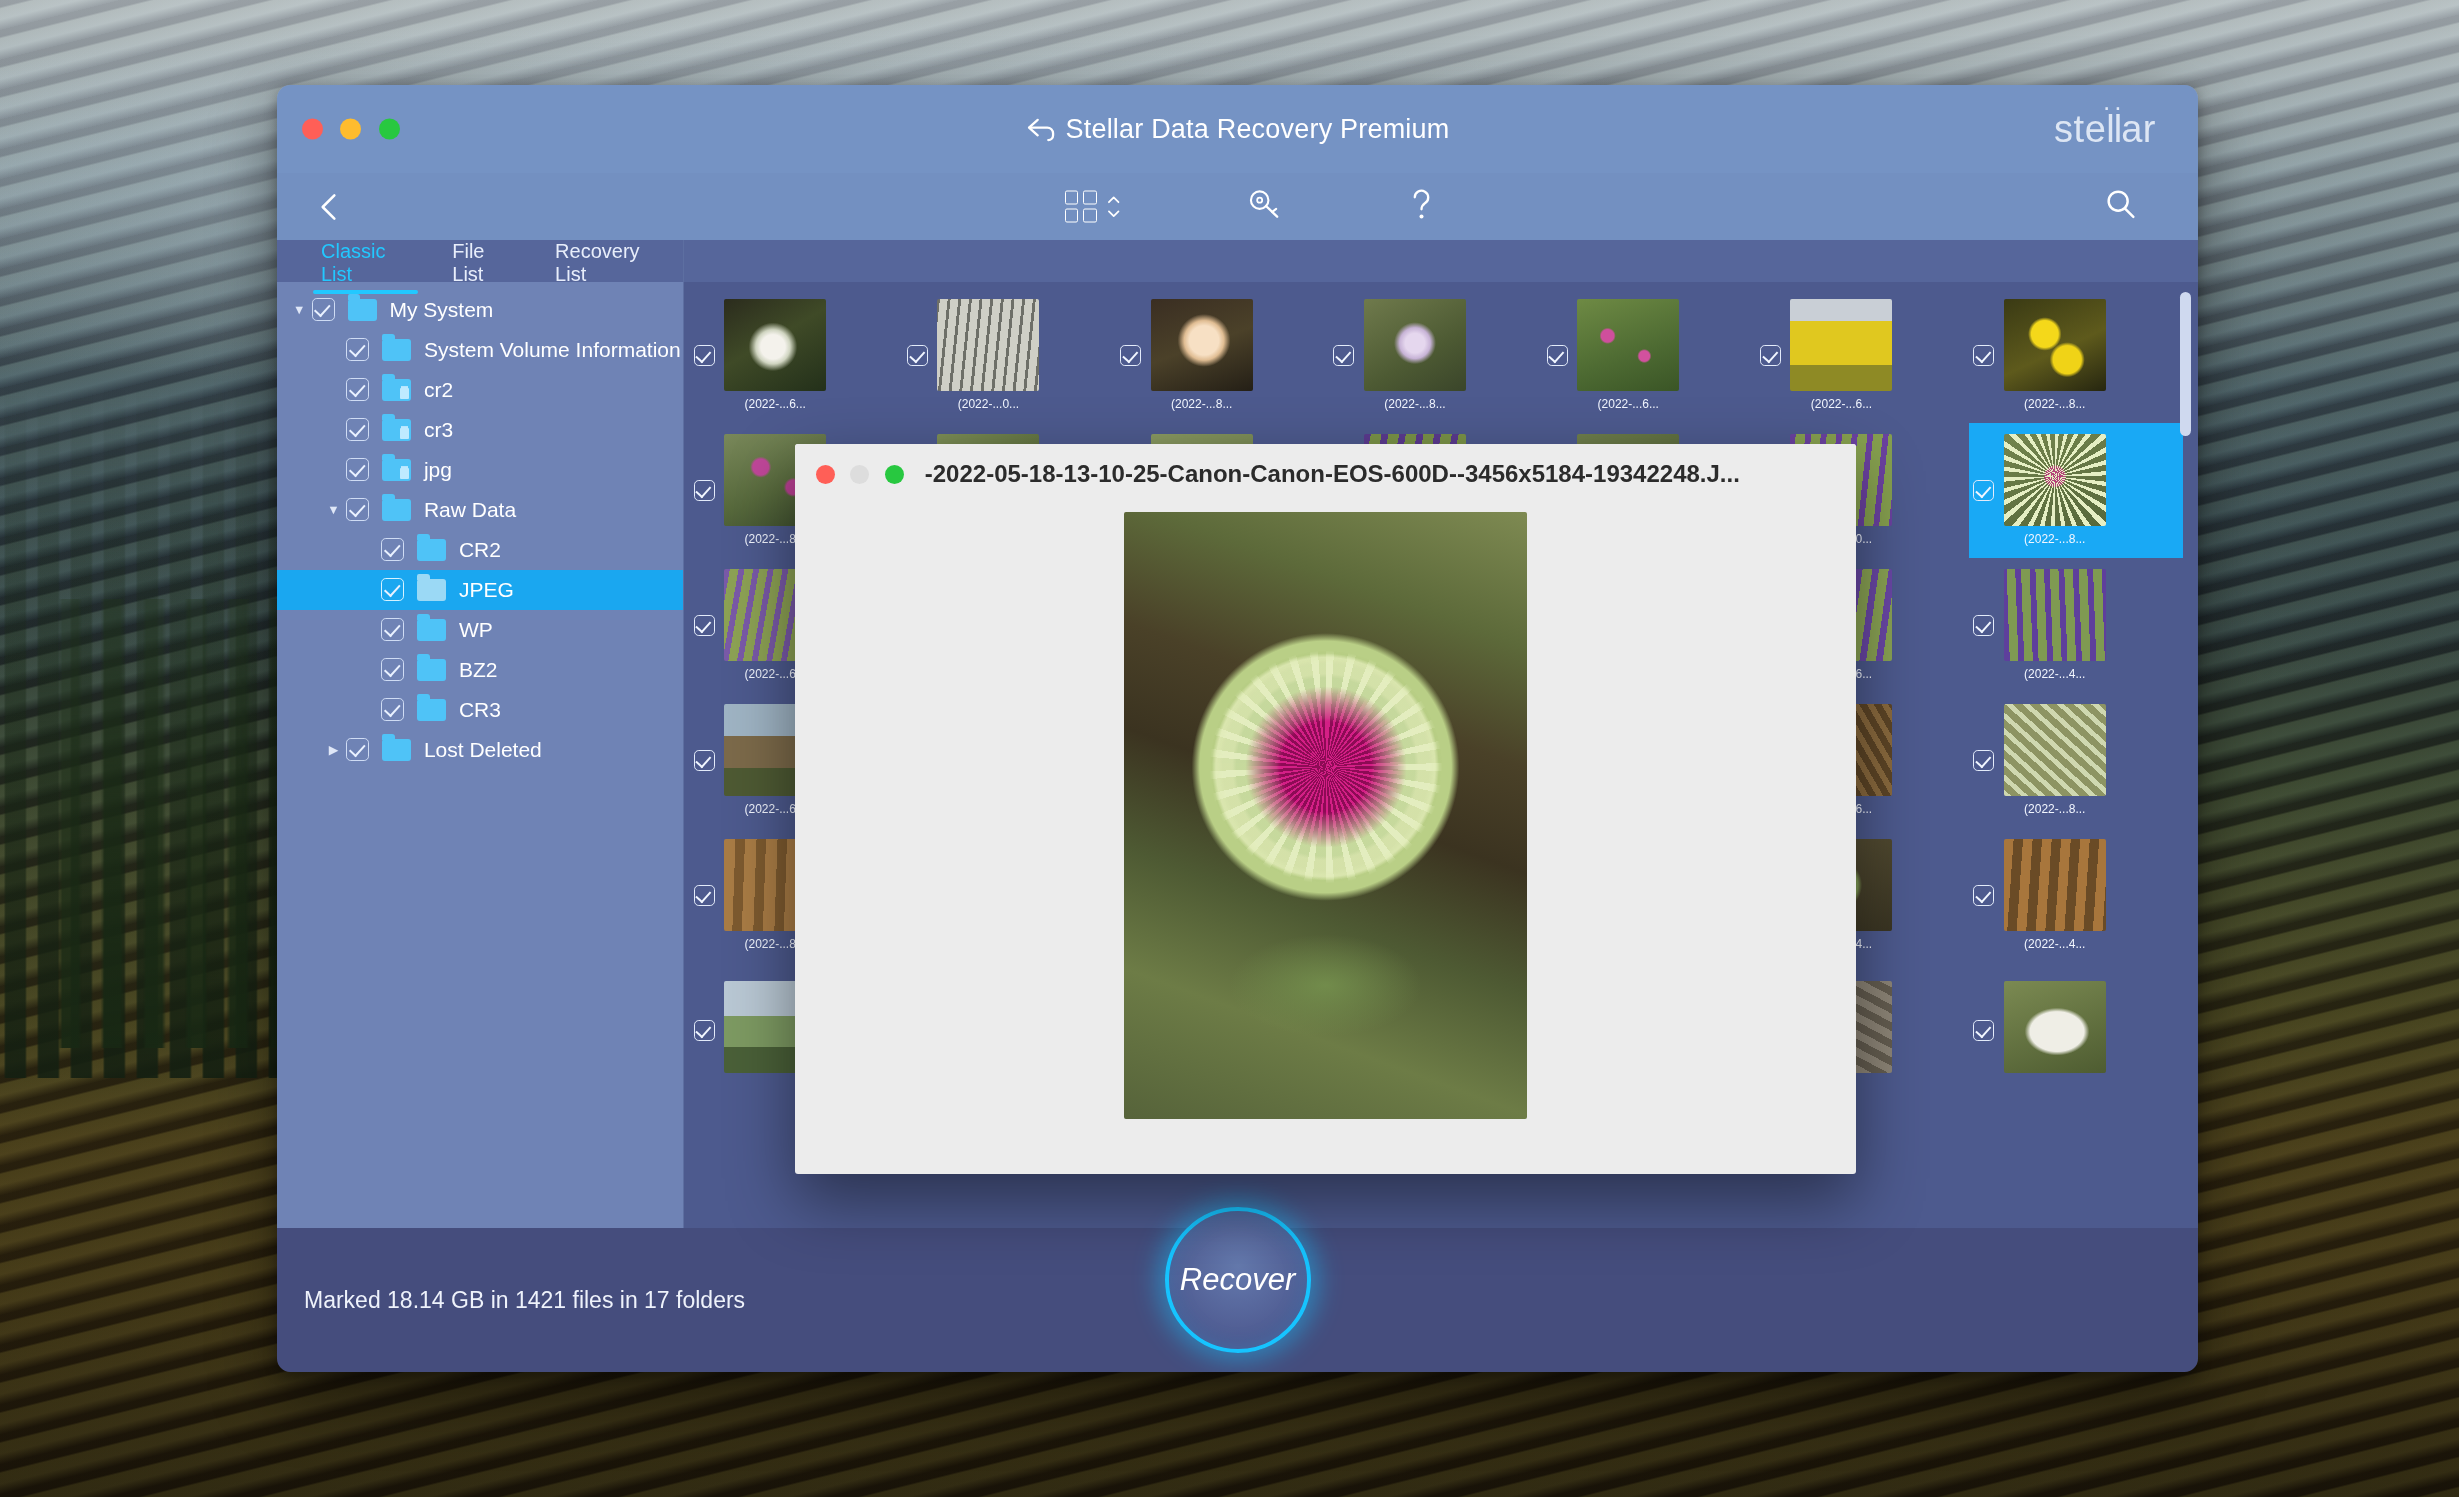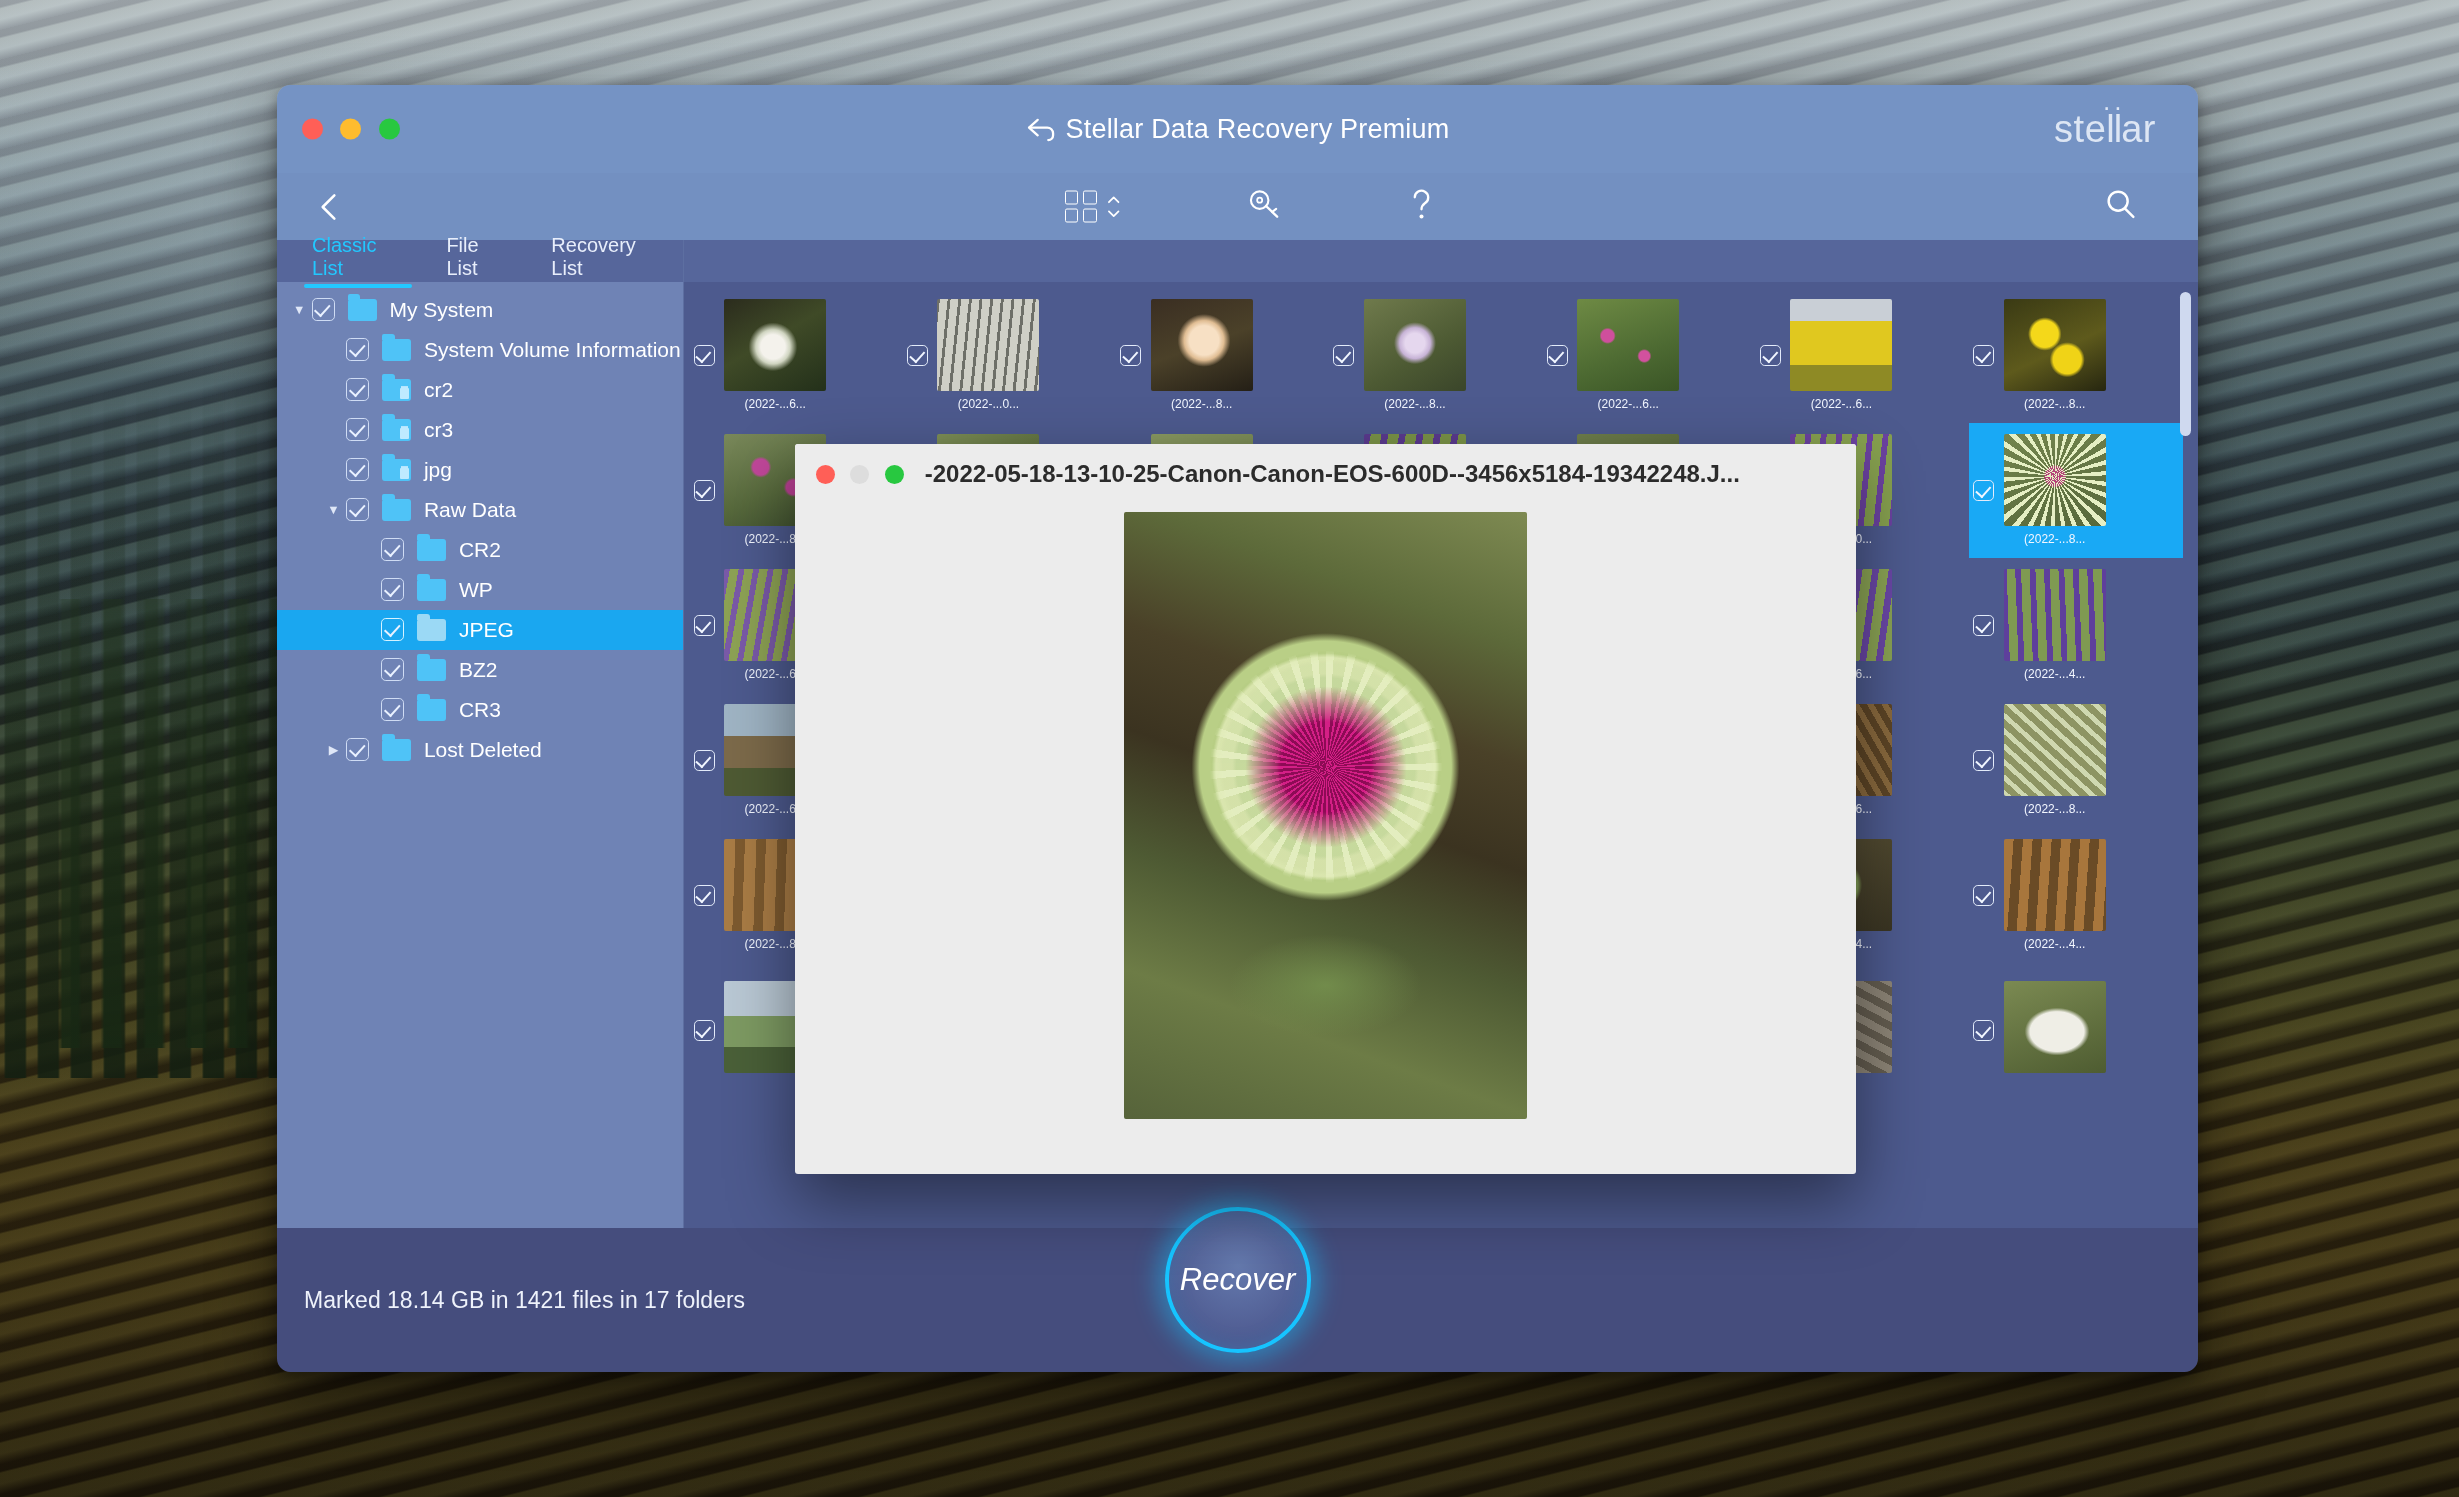--- a/index.html
+++ b/index.html
@@ -108,8 +108,8 @@
   
   .sidebar { width:407px; flex:0 0 407px; background:#6f83b5; display:flex; flex-direction:column;
              border-right:1px solid #5d6fa1; }
-  .tabs { height:42px; display:flex; align-items:center; gap:0;
-          background:#56669b; padding-left:14px; }
+  .tabs { height:42px; display:flex; align-items:flex-start; gap:0;
+          background:#56669b; padding-left:23px; }
   .tab { color:#e8eefb; font-size:20px; padding:0 21px 7.7px 21px; cursor:pointer; position:relative; }
   .tab.active { color:#22c8ff; }
   .tab.active:after { content:""; position:absolute; left:13.4px; right:13.4px; bottom:0;

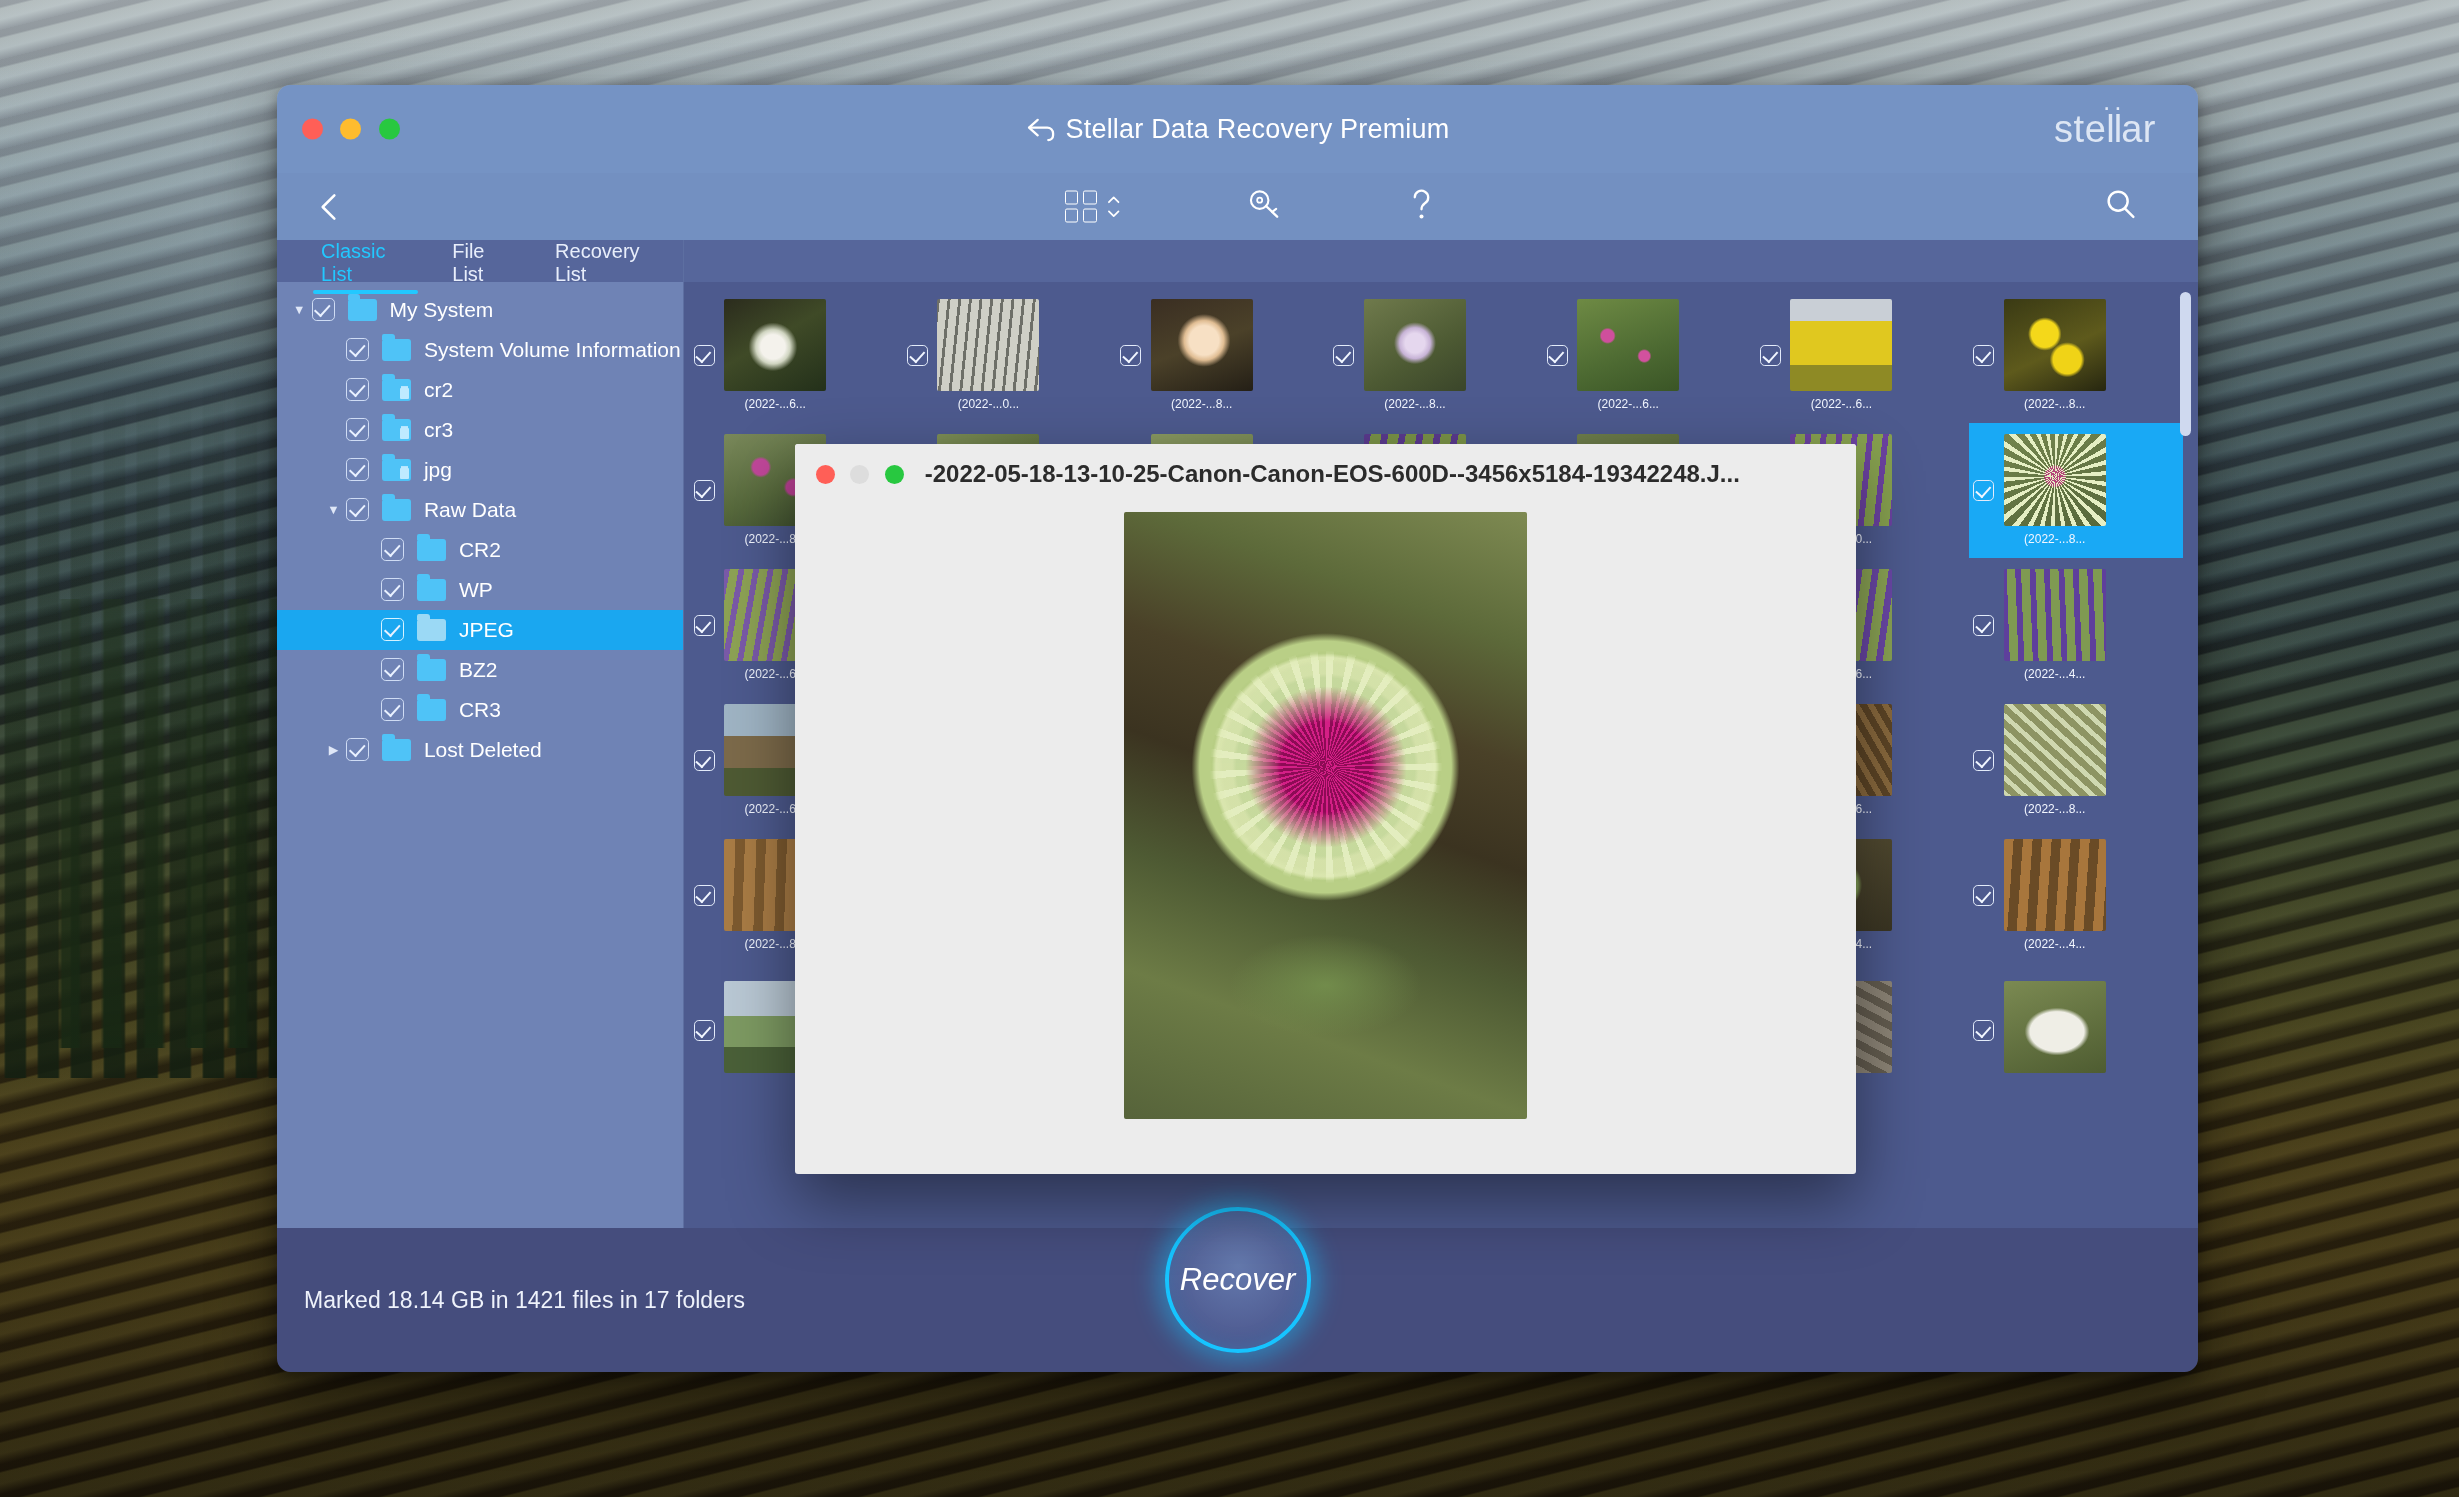--- a/index.html
+++ b/index.html
@@ -345,17 +345,17 @@
             <span class="folder-icn"></span>
             <span class="node-label">CR2</span>
           </div>
+          <div class="node selected indent-2">
+            <span class="twisty"></span>
+            <span class="cbox checked"></span>
+            <span class="folder-icn"></span>
+            <span class="node-label">JPEG</span>
+          </div>
           <div class="node indent-2">
             <span class="twisty"></span>
             <span class="cbox checked"></span>
             <span class="folder-icn"></span>
             <span class="node-label">WP</span>
-          </div>
-          <div class="node selected indent-2">
-            <span class="twisty"></span>
-            <span class="cbox checked"></span>
-            <span class="folder-icn"></span>
-            <span class="node-label">JPEG</span>
           </div>
           <div class="node indent-2">
             <span class="twisty"></span>

